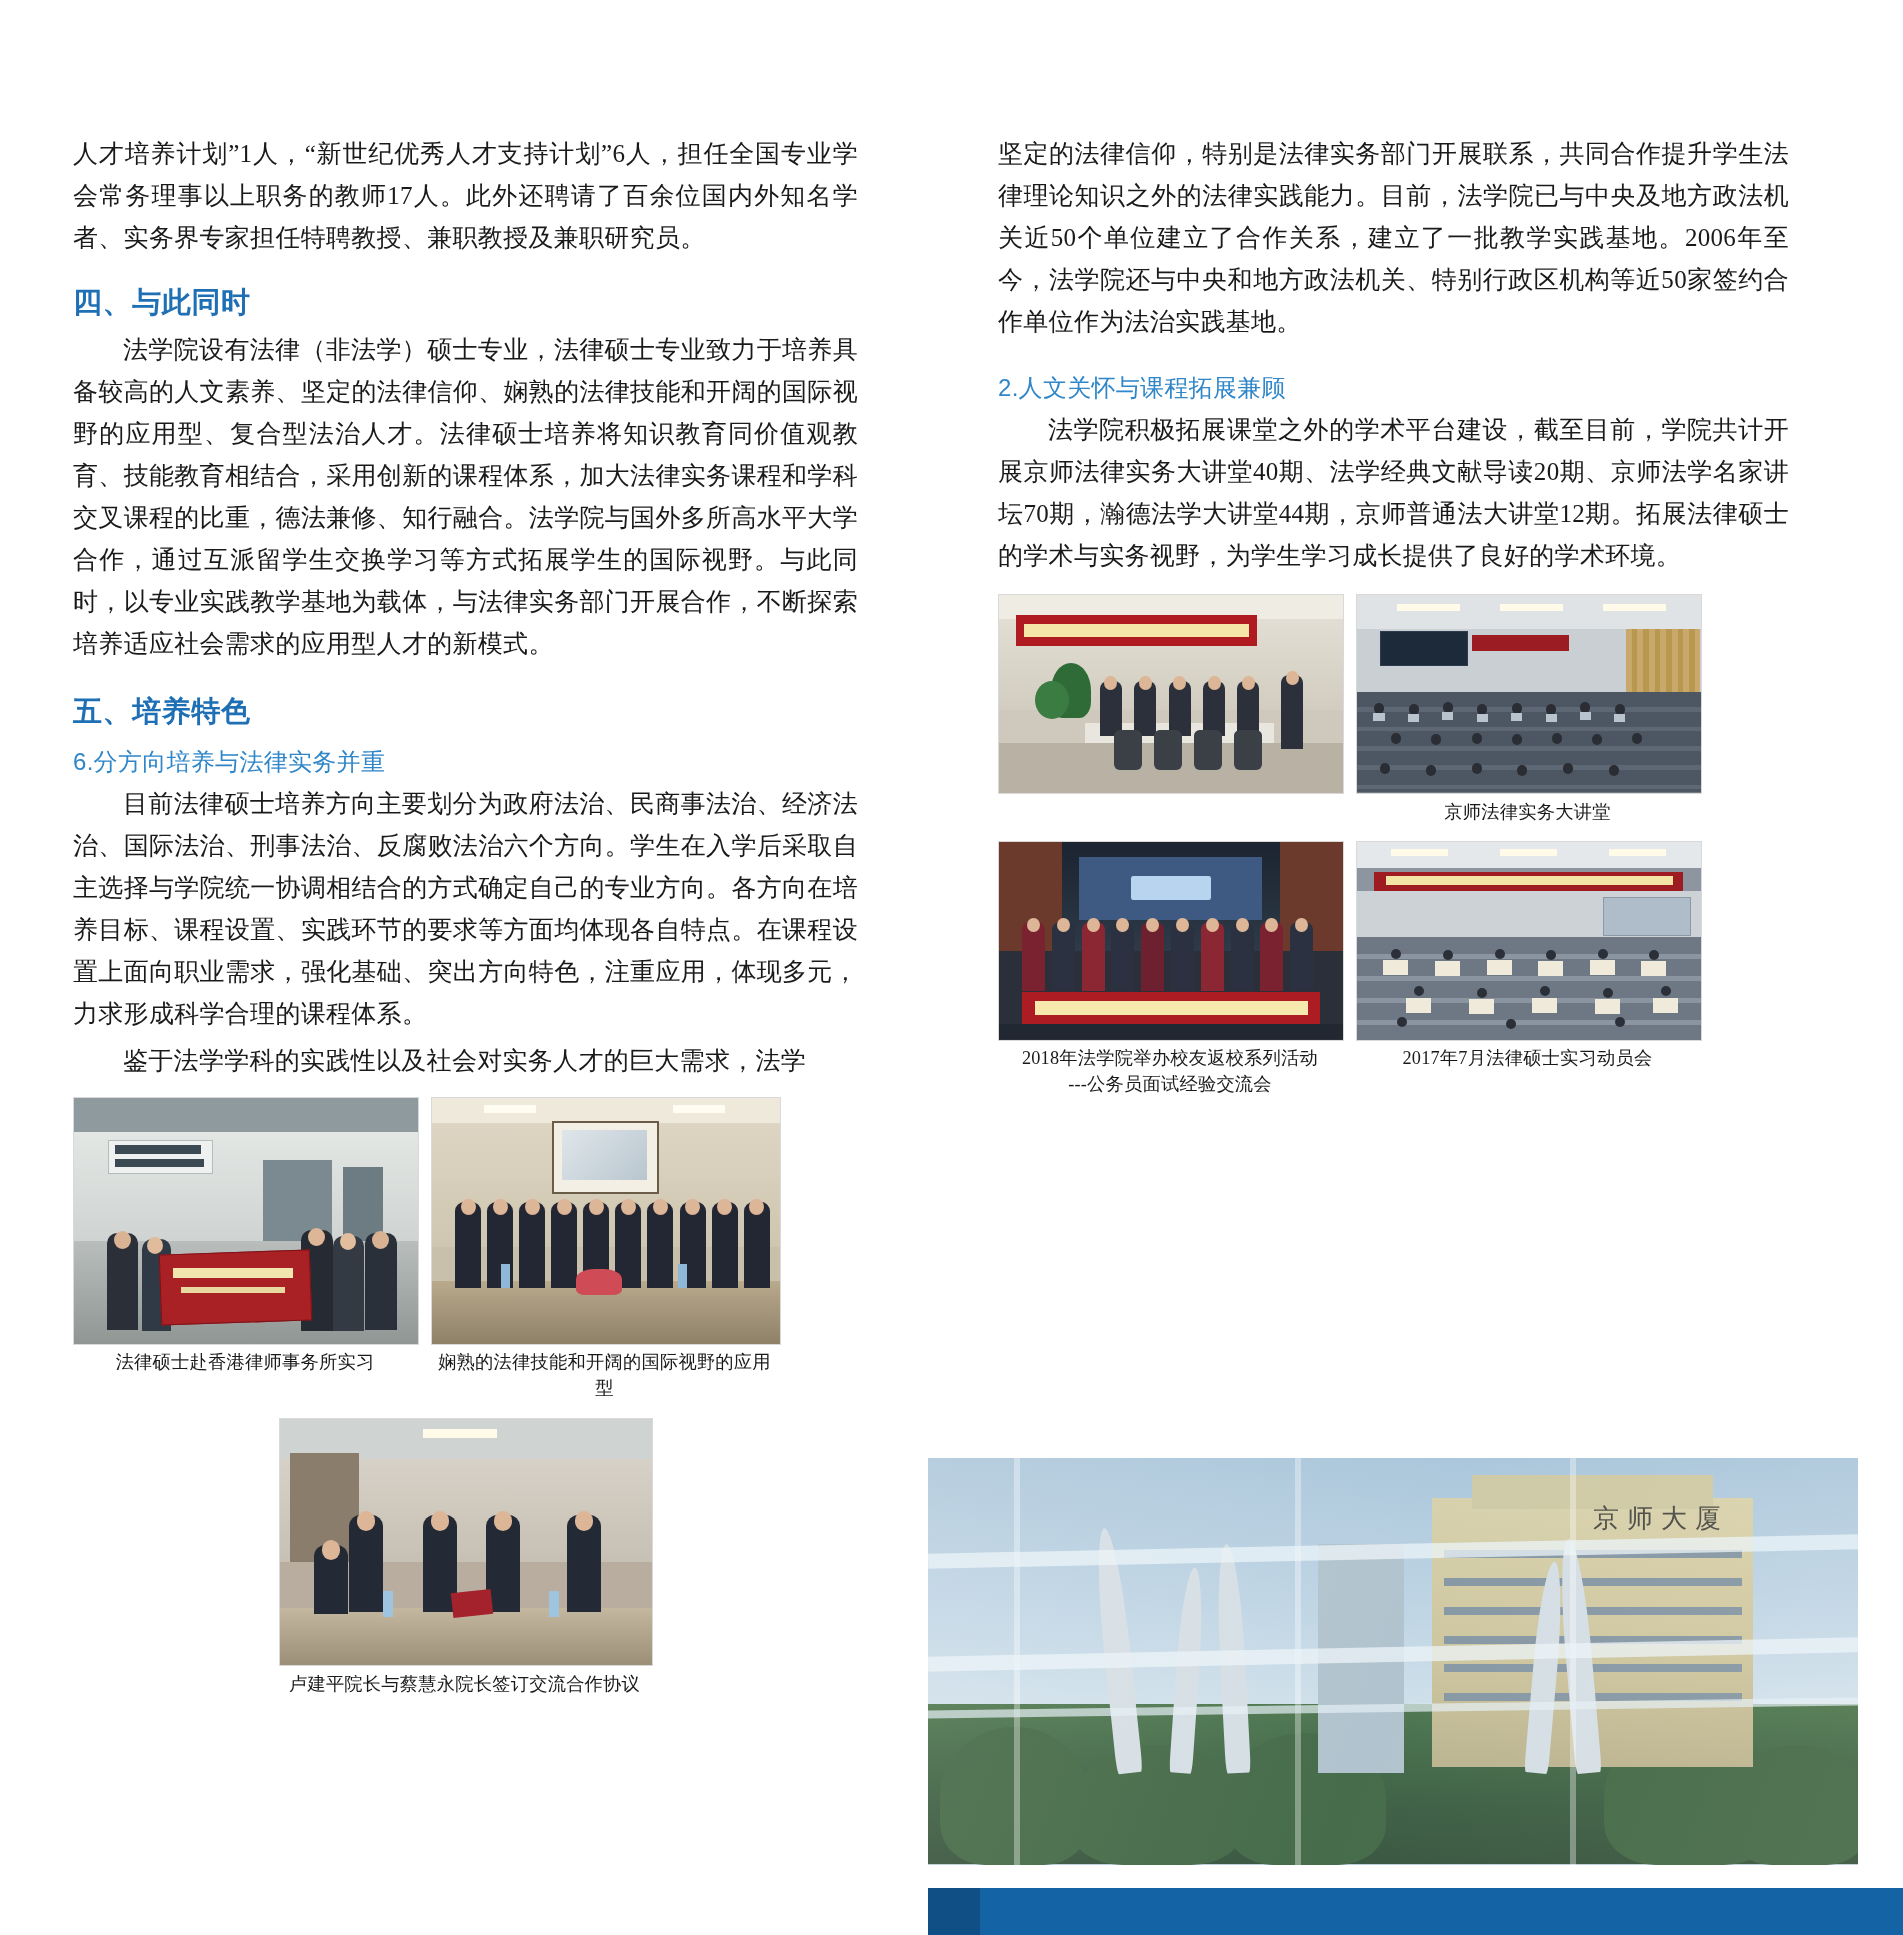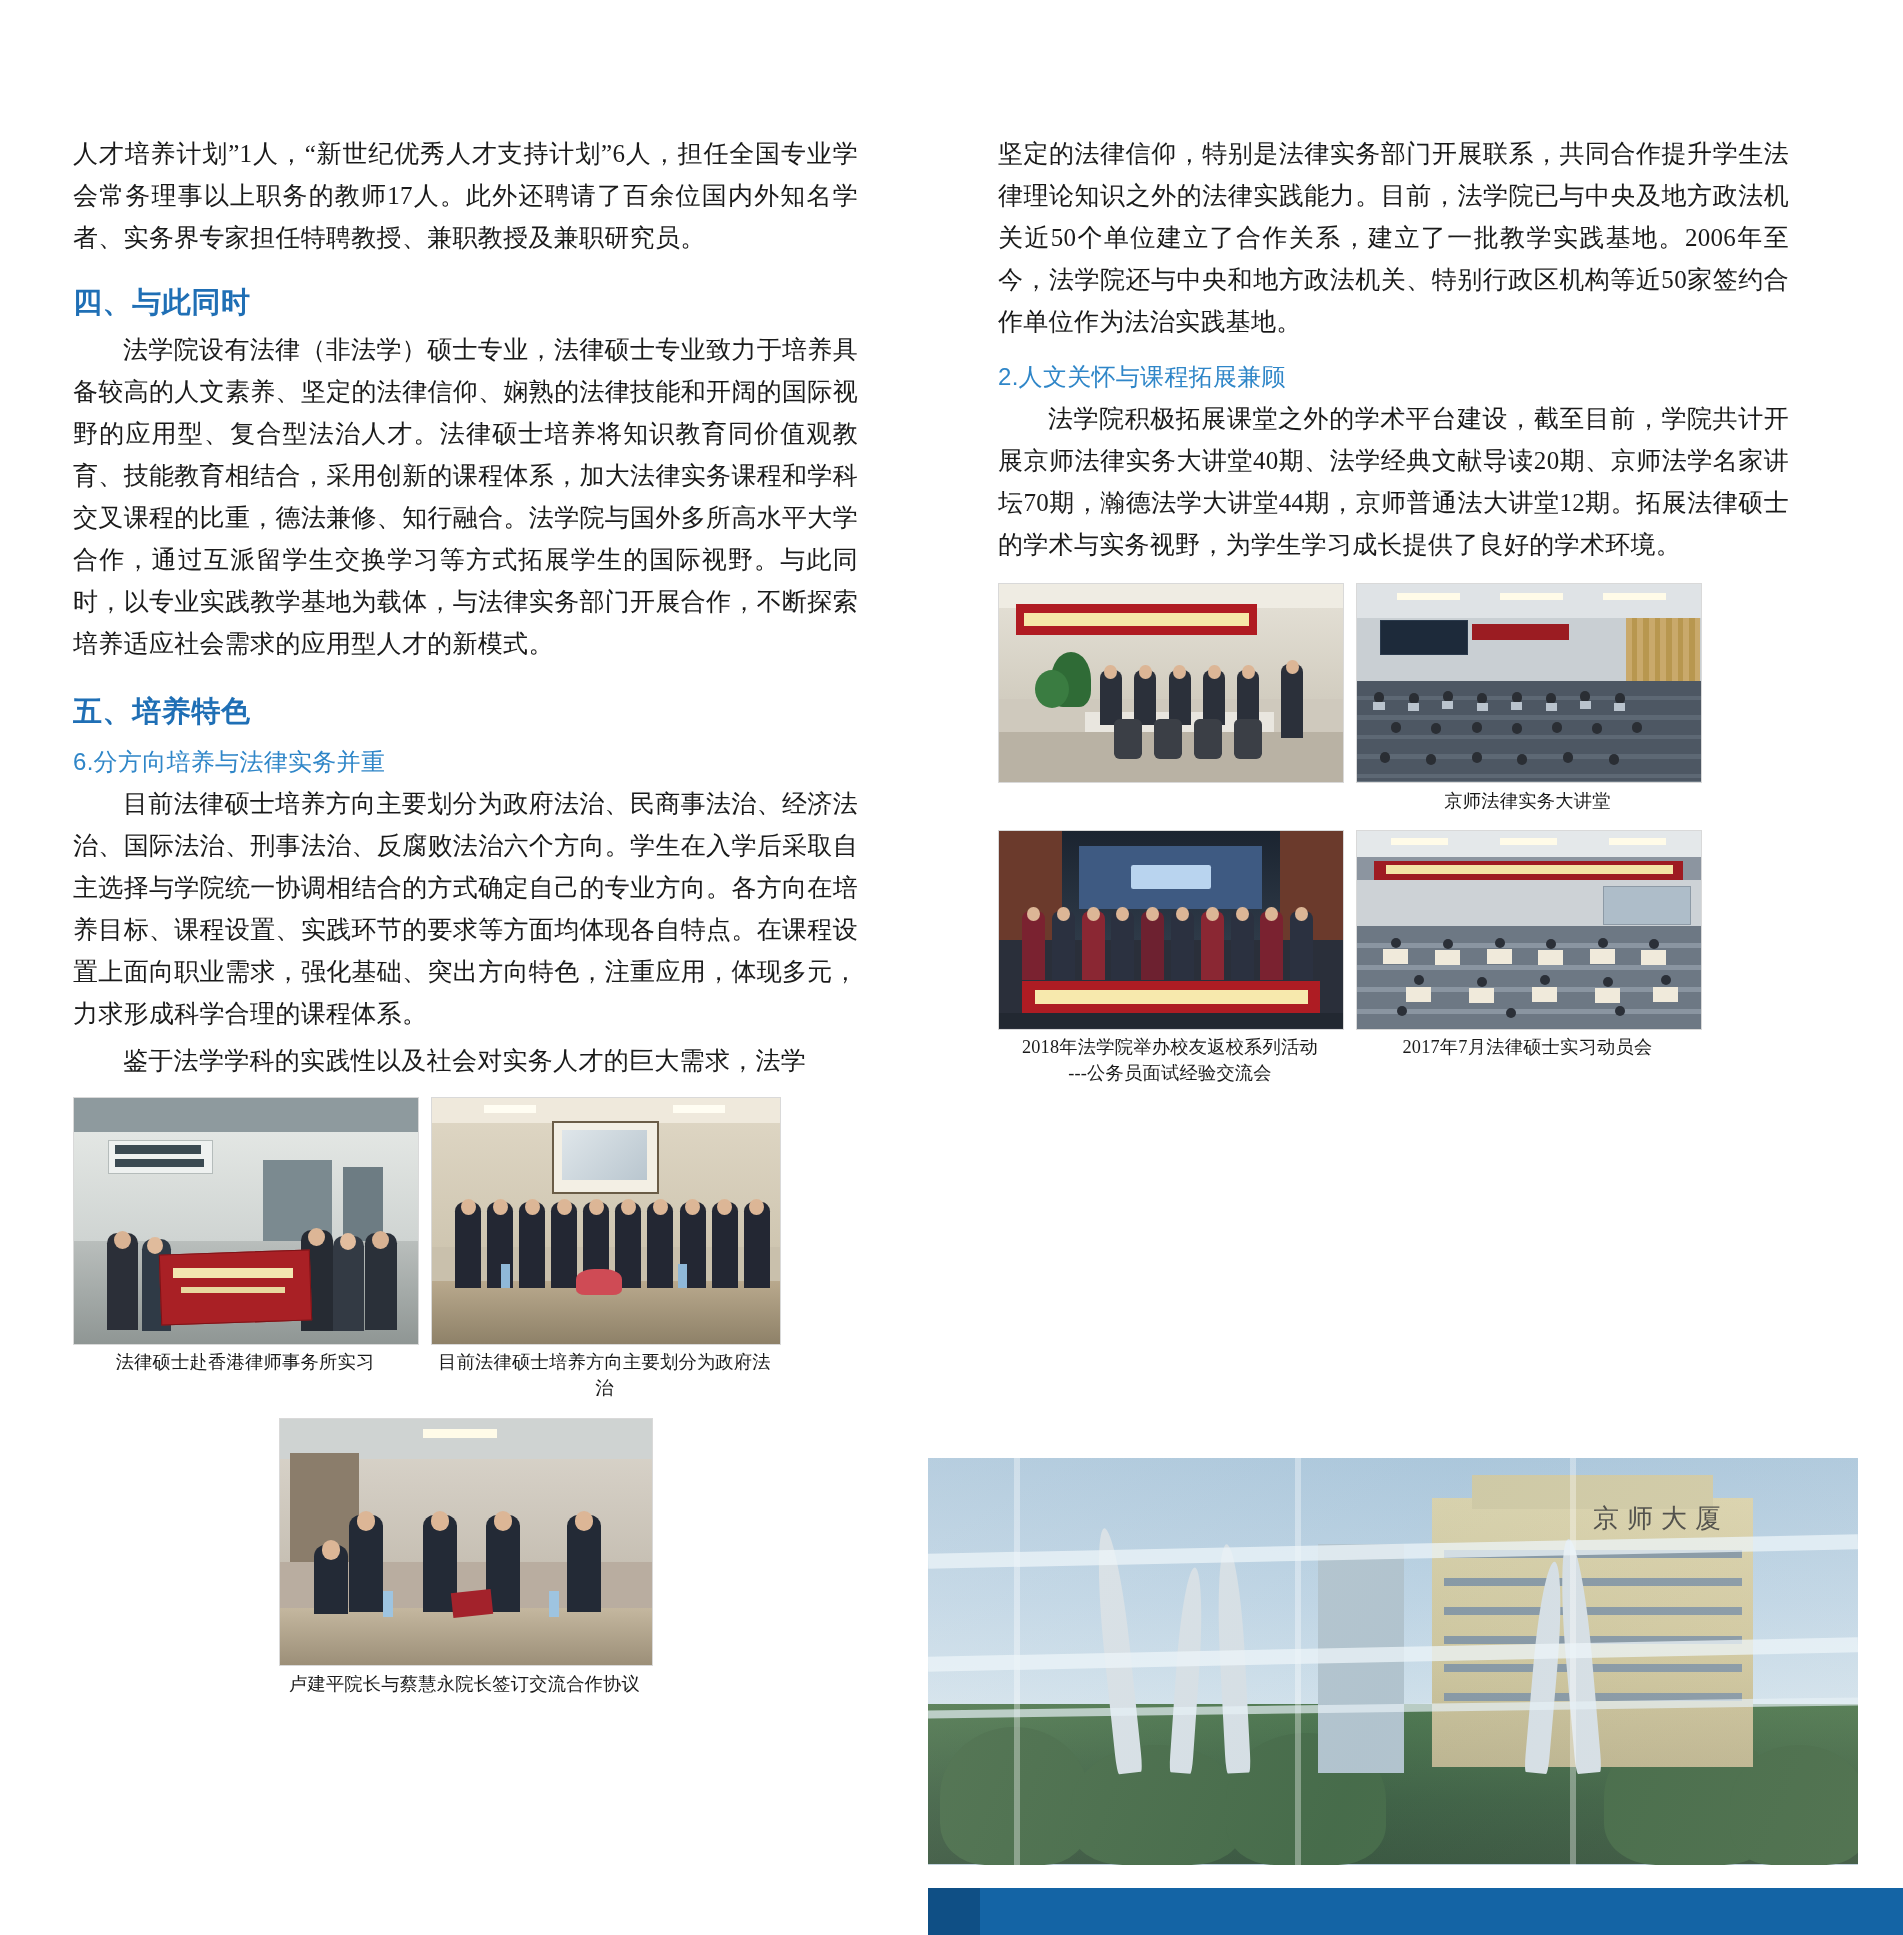--- a/index.html
+++ b/index.html
@@ -355,7 +355,7 @@
 
     <p class="body-text no-indent">坚定的法律信仰，特别是法律实务部门开展联系，共同合作提升学生法律理论知识之外的法律实践能力。目前，法学院已与中央及地方政法机关近50个单位建立了合作关系，建立了一批教学实践基地。2006年至今，法学院还与中央和地方政法机关、特别行政区机构等近50家签约合作单位作为法治实践基地。</p>
 
-    <h3 class="sub-heading" style="margin-top:14px;">2.人文关怀与课程拓展兼顾</h3>
+    <h3 class="sub-heading" style="margin-top:25px;">2.人文关怀与课程拓展兼顾</h3>
 
 
     <p class="body-text">法学院积极拓展课堂之外的学术平台建设，截至目前，学院共计开展京师法律实务大讲堂40期、法学经典文献导读20期、京师法学名家讲坛70期，瀚德法学大讲堂44期，京师普通法大讲堂12期。拓展法律硕士的学术与实务视野，为学生学习成长提供了良好的学术环境。</p>

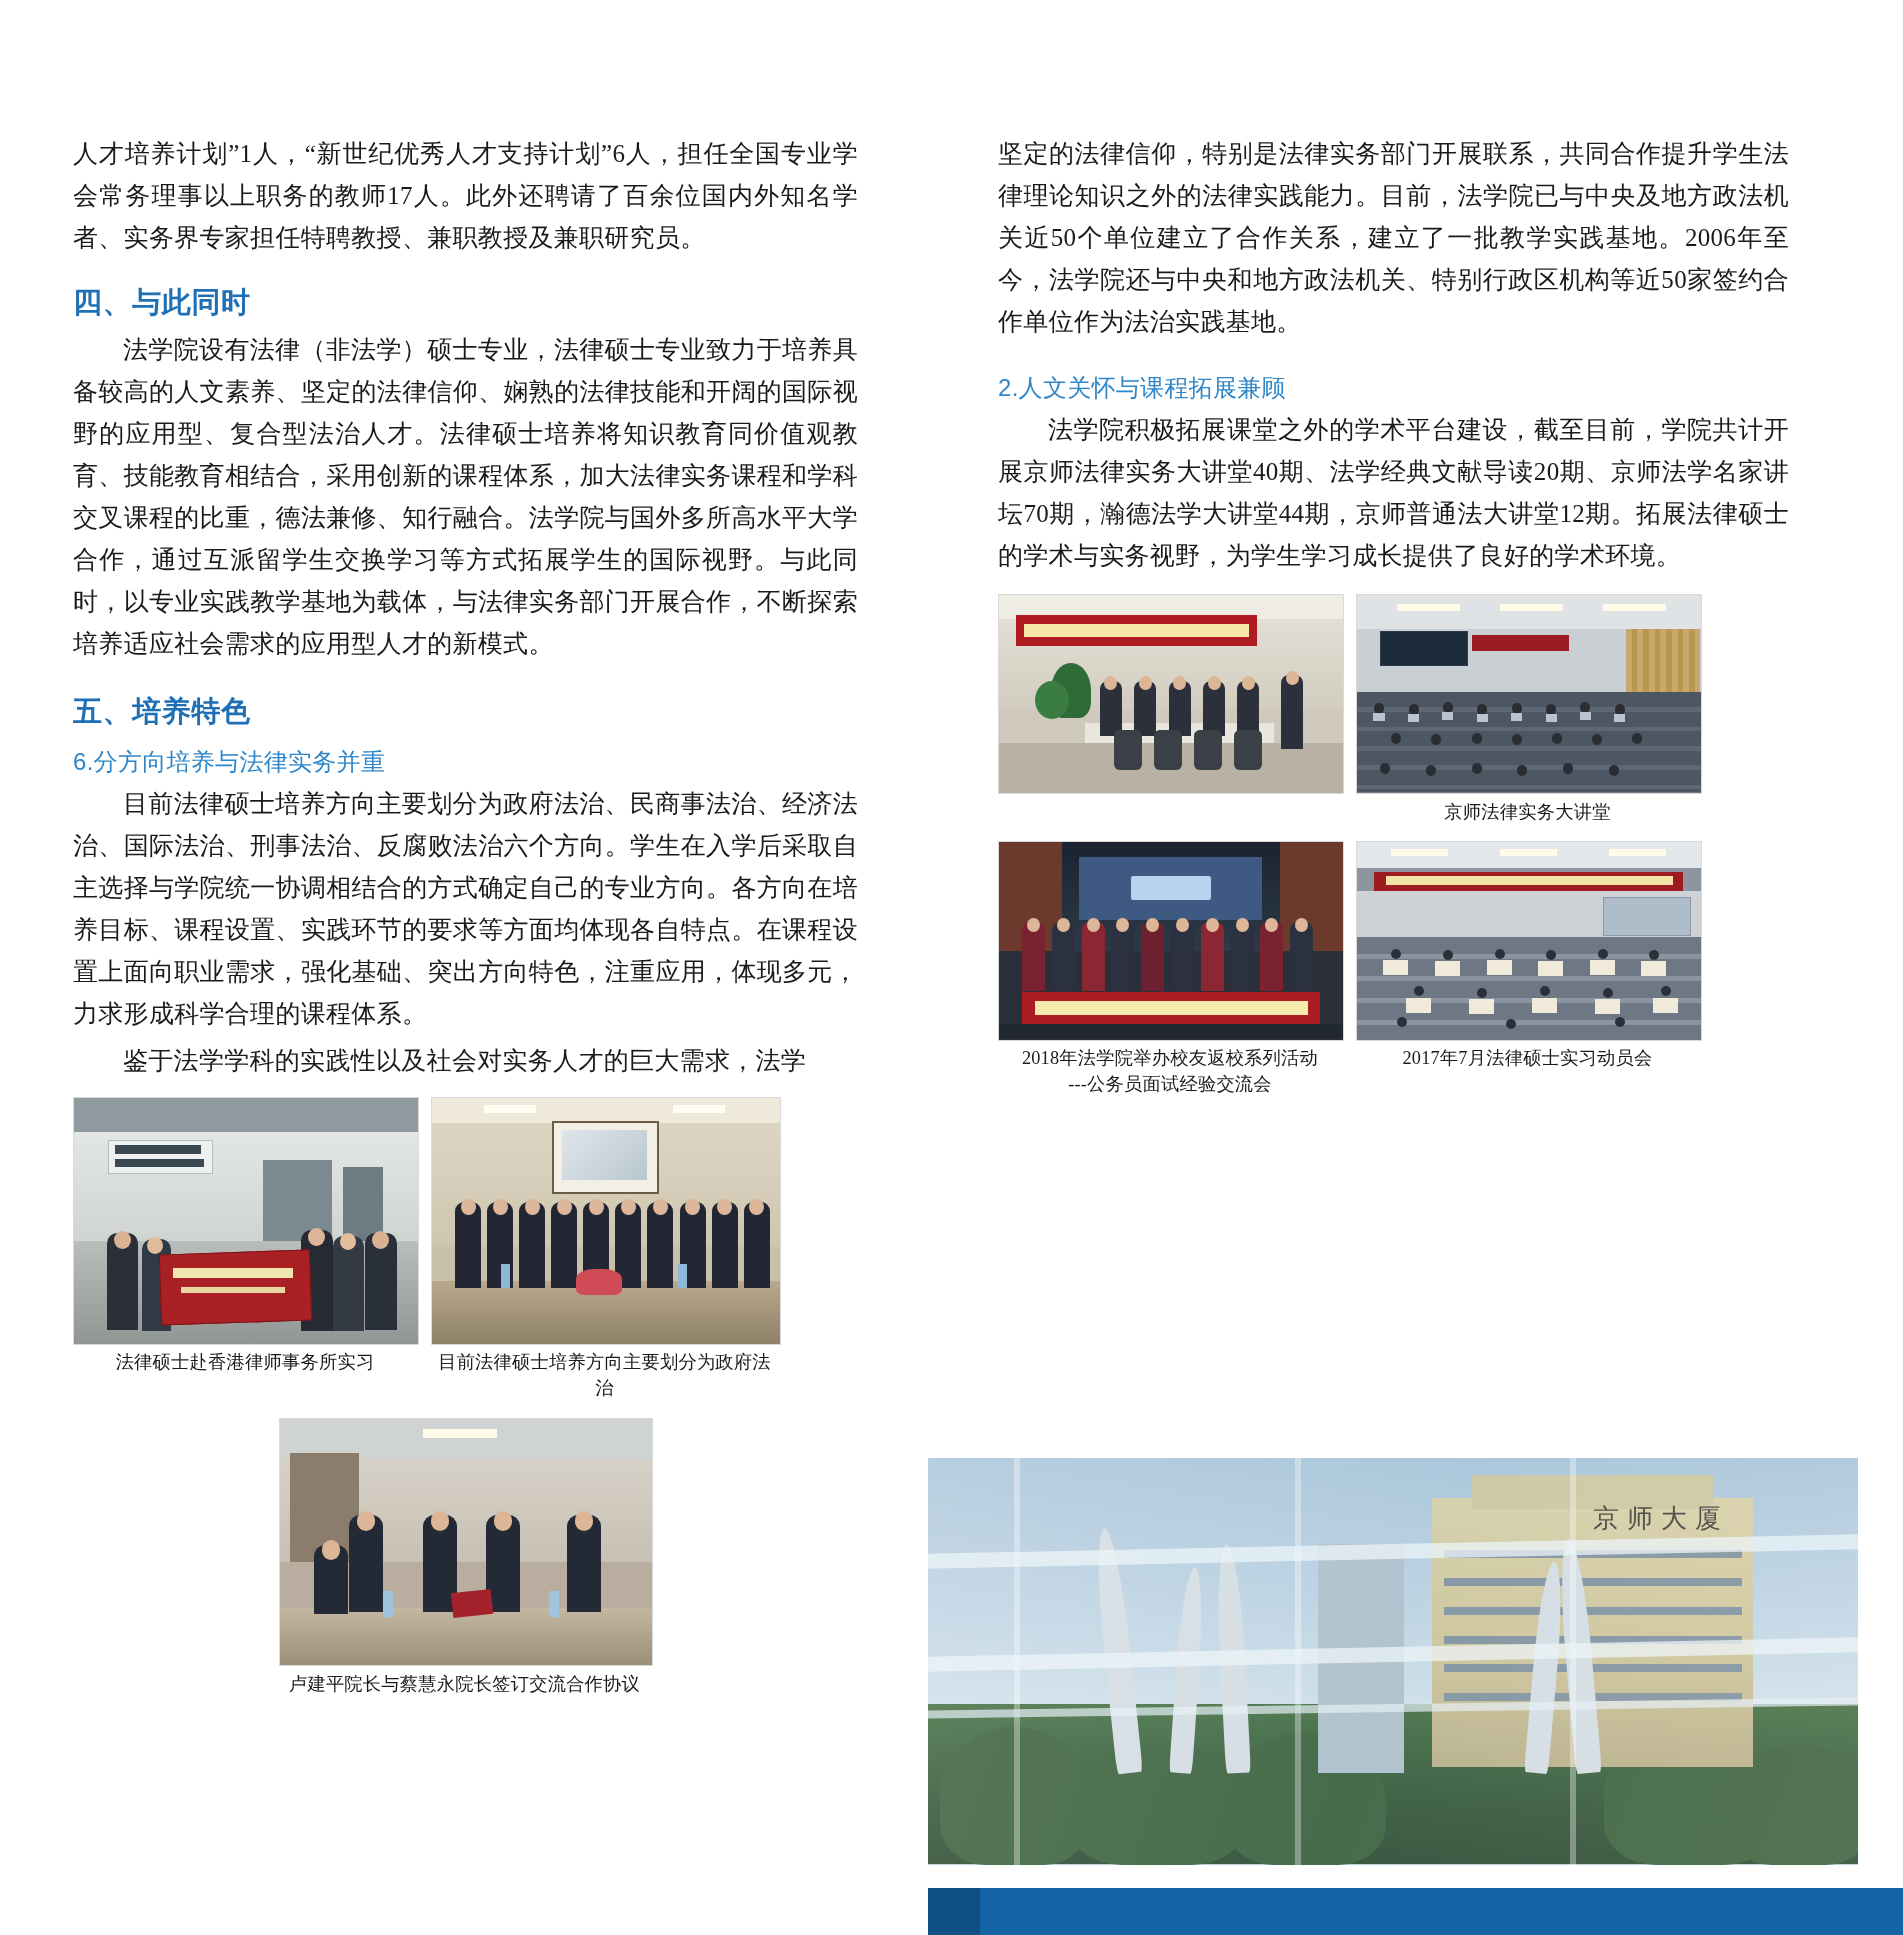--- a/index.html
+++ b/index.html
@@ -318,7 +318,7 @@
             <div class="bottle1"></div>
             <div class="bottle2"></div>
         </div>
-        <div class="caption" style="width:348px;">目前法律硕士培养方向主要划分为政府法治</div>
+        <div class="caption" style="width:348px;">娴熟的法律技能和开阔的国际视野的应用型</div>
       </div>
 
     </div>

